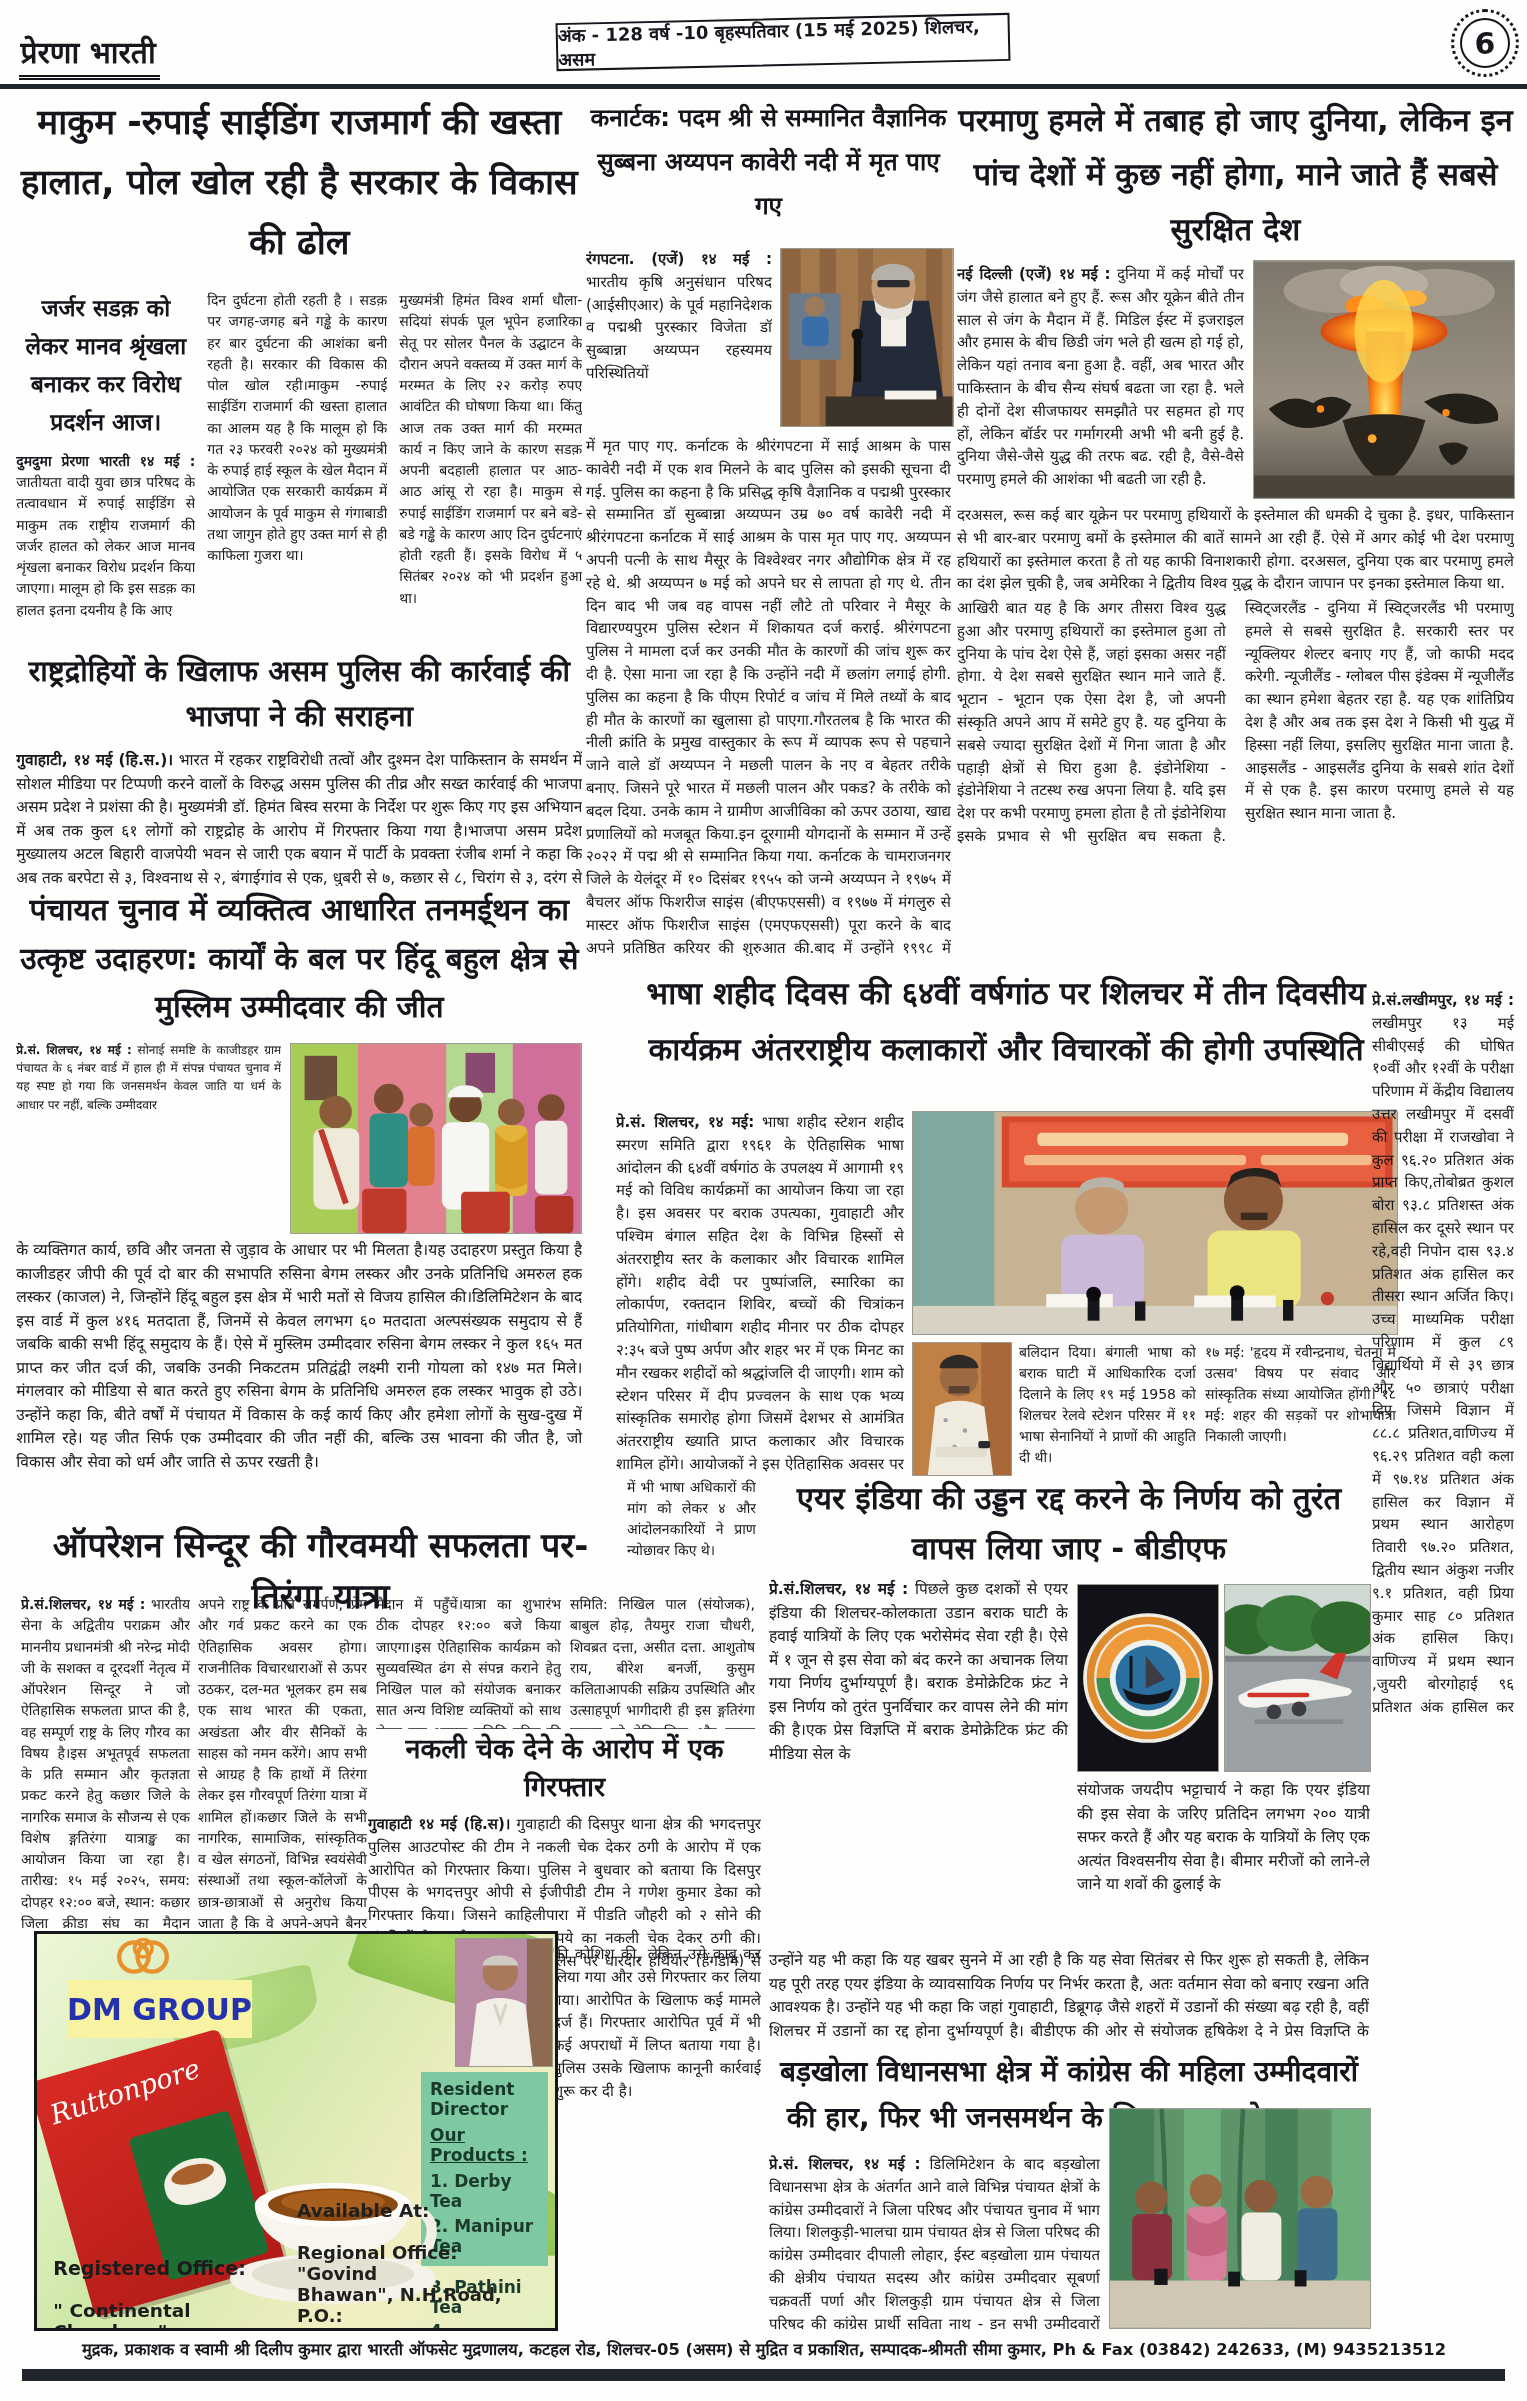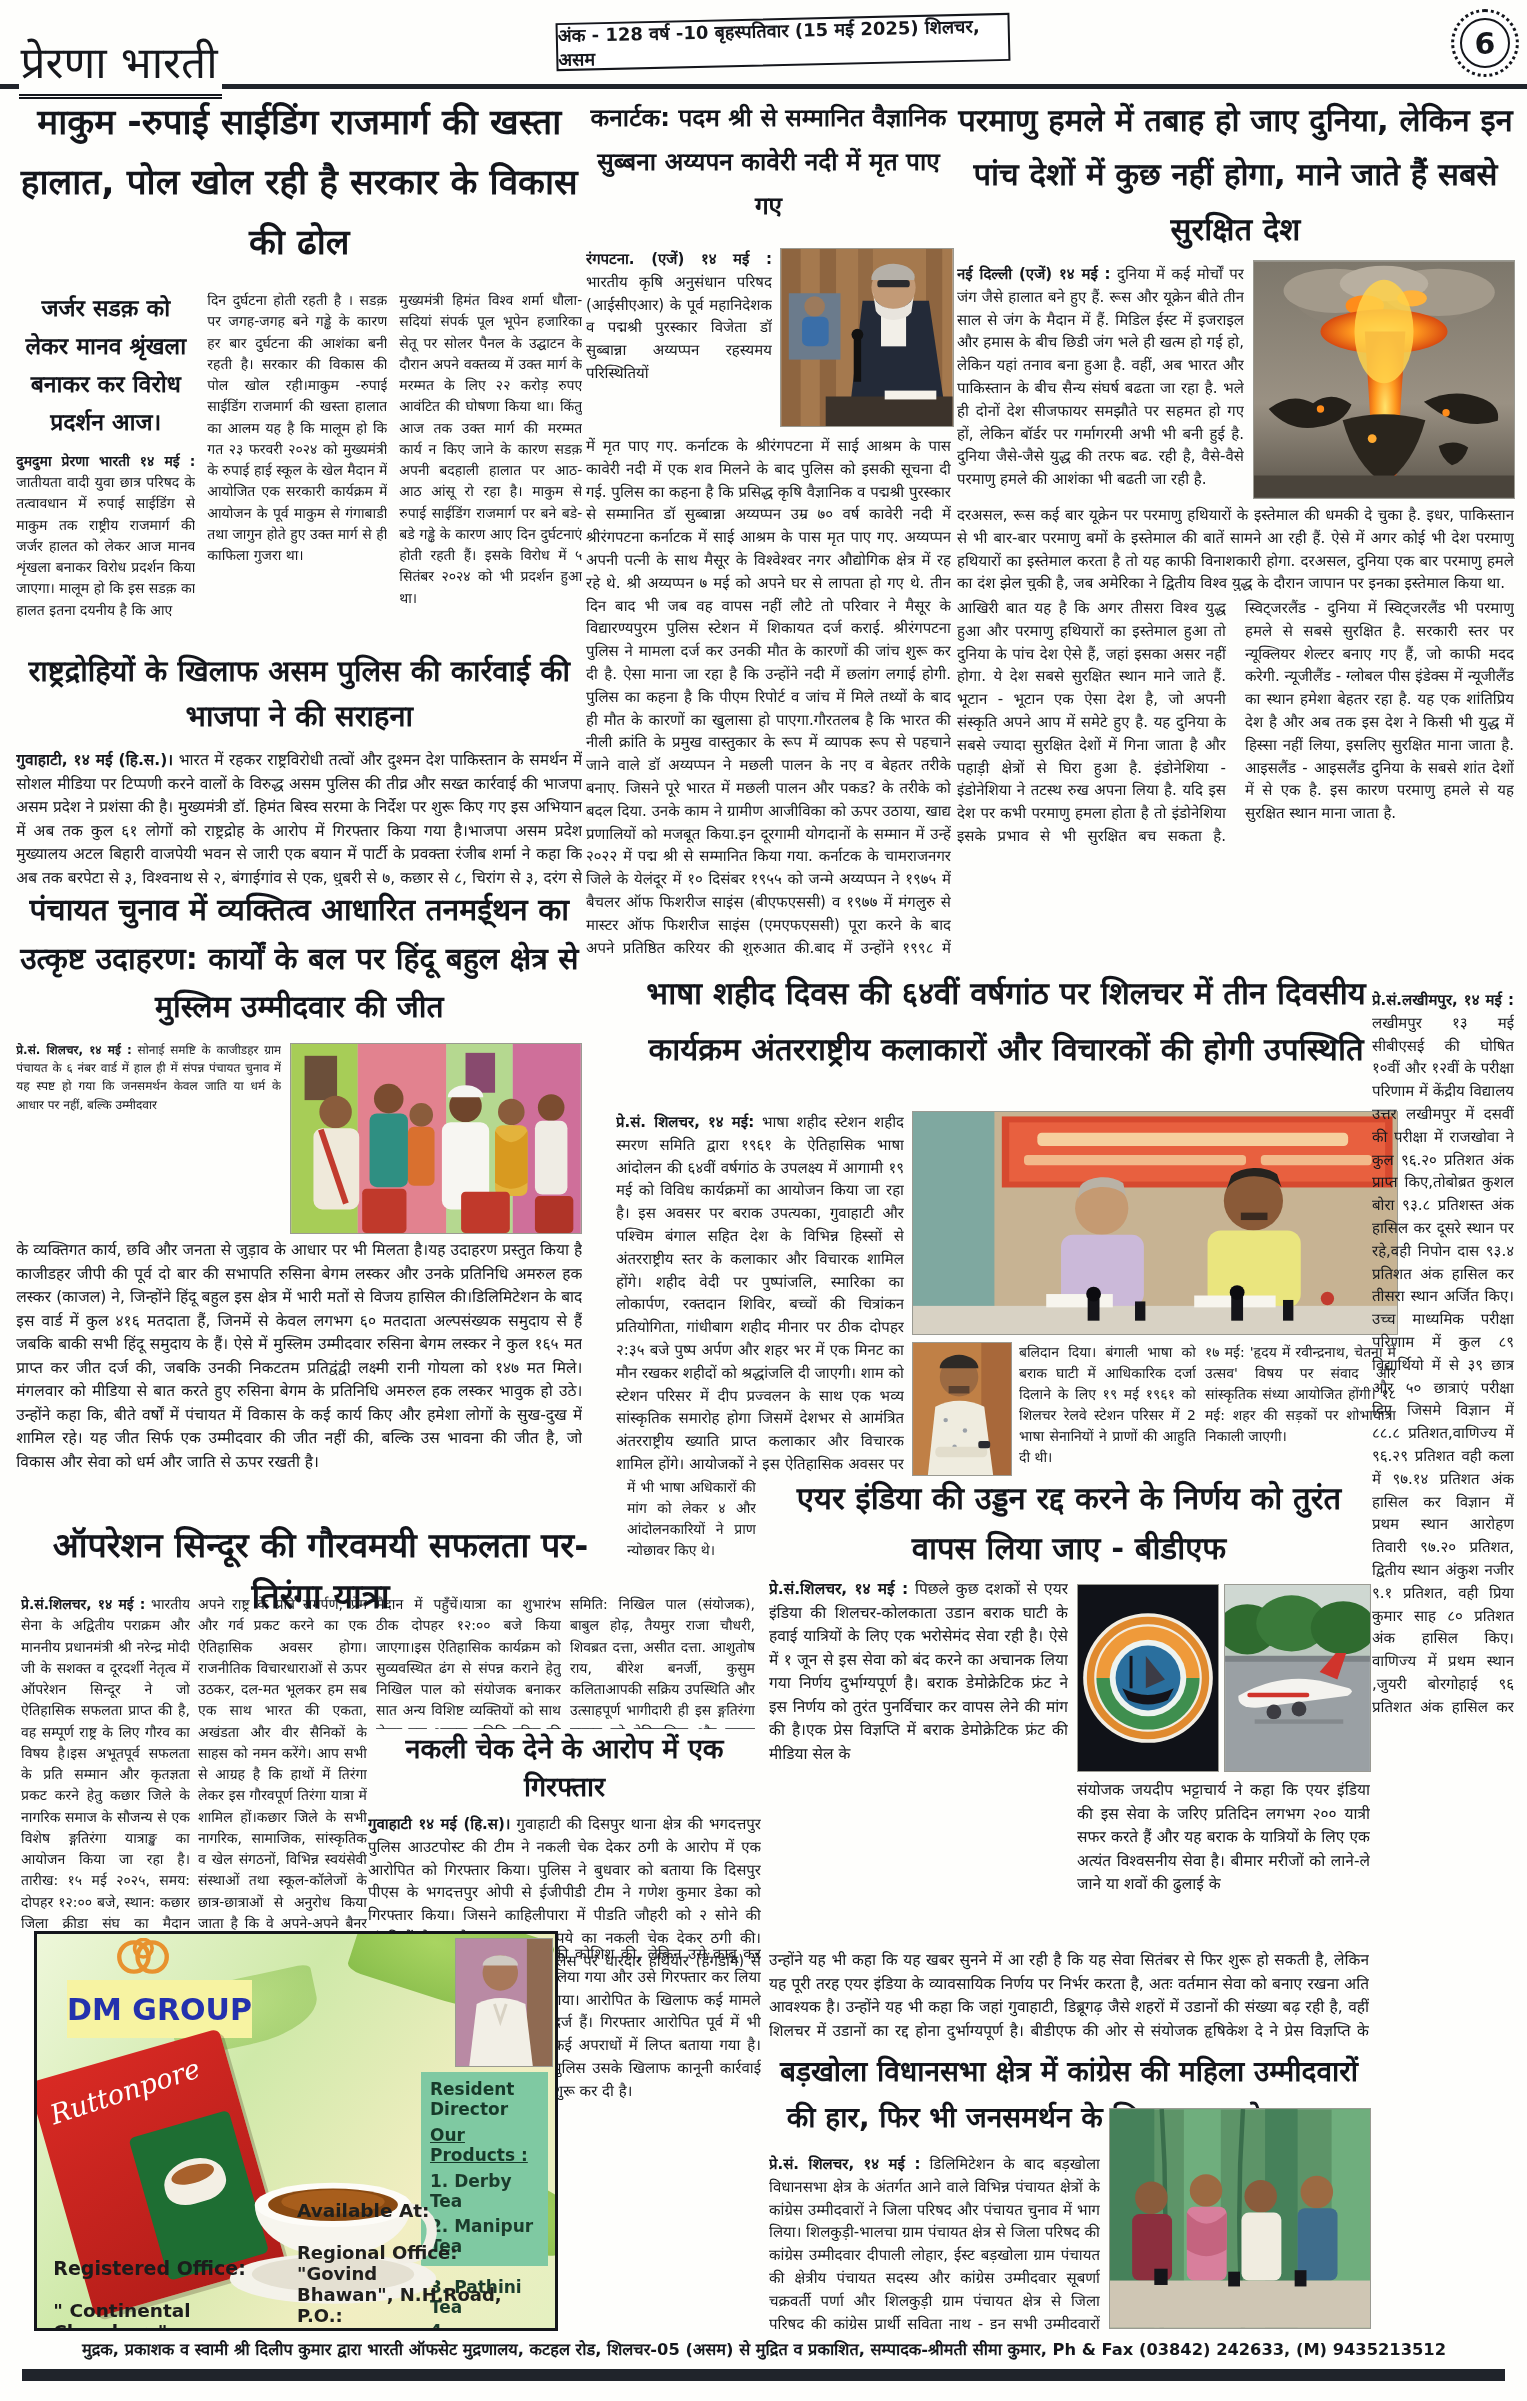--- a/index.html
+++ b/index.html
@@ -11,7 +11,7 @@
   .bodytxt .by{font-weight:800;}
   .rule{background:#20242b;}
   
-  .logo{font-size:44px;font-weight:400;border-bottom:5.2px double #14161c;padding:0 4.4px 3px 1.5px;background:#fefefc;}
+  .logo{font-size:30px;font-weight:700;border-bottom:5.2px double #14161c;padding:0 4.4px 3px 1.5px;background:#fefefc;}
   .datebox{border:2.2px solid #14161c;transform:rotate(-1.3deg);display:flex;align-items:center;justify-content:center;
            font-weight:800;font-size:18px;background:#fff;}
   .badge-outer{width:62px;height:62px;border:3px dotted #14161c;border-radius:50%;display:flex;align-items:center;justify-content:center;background:#fff;}

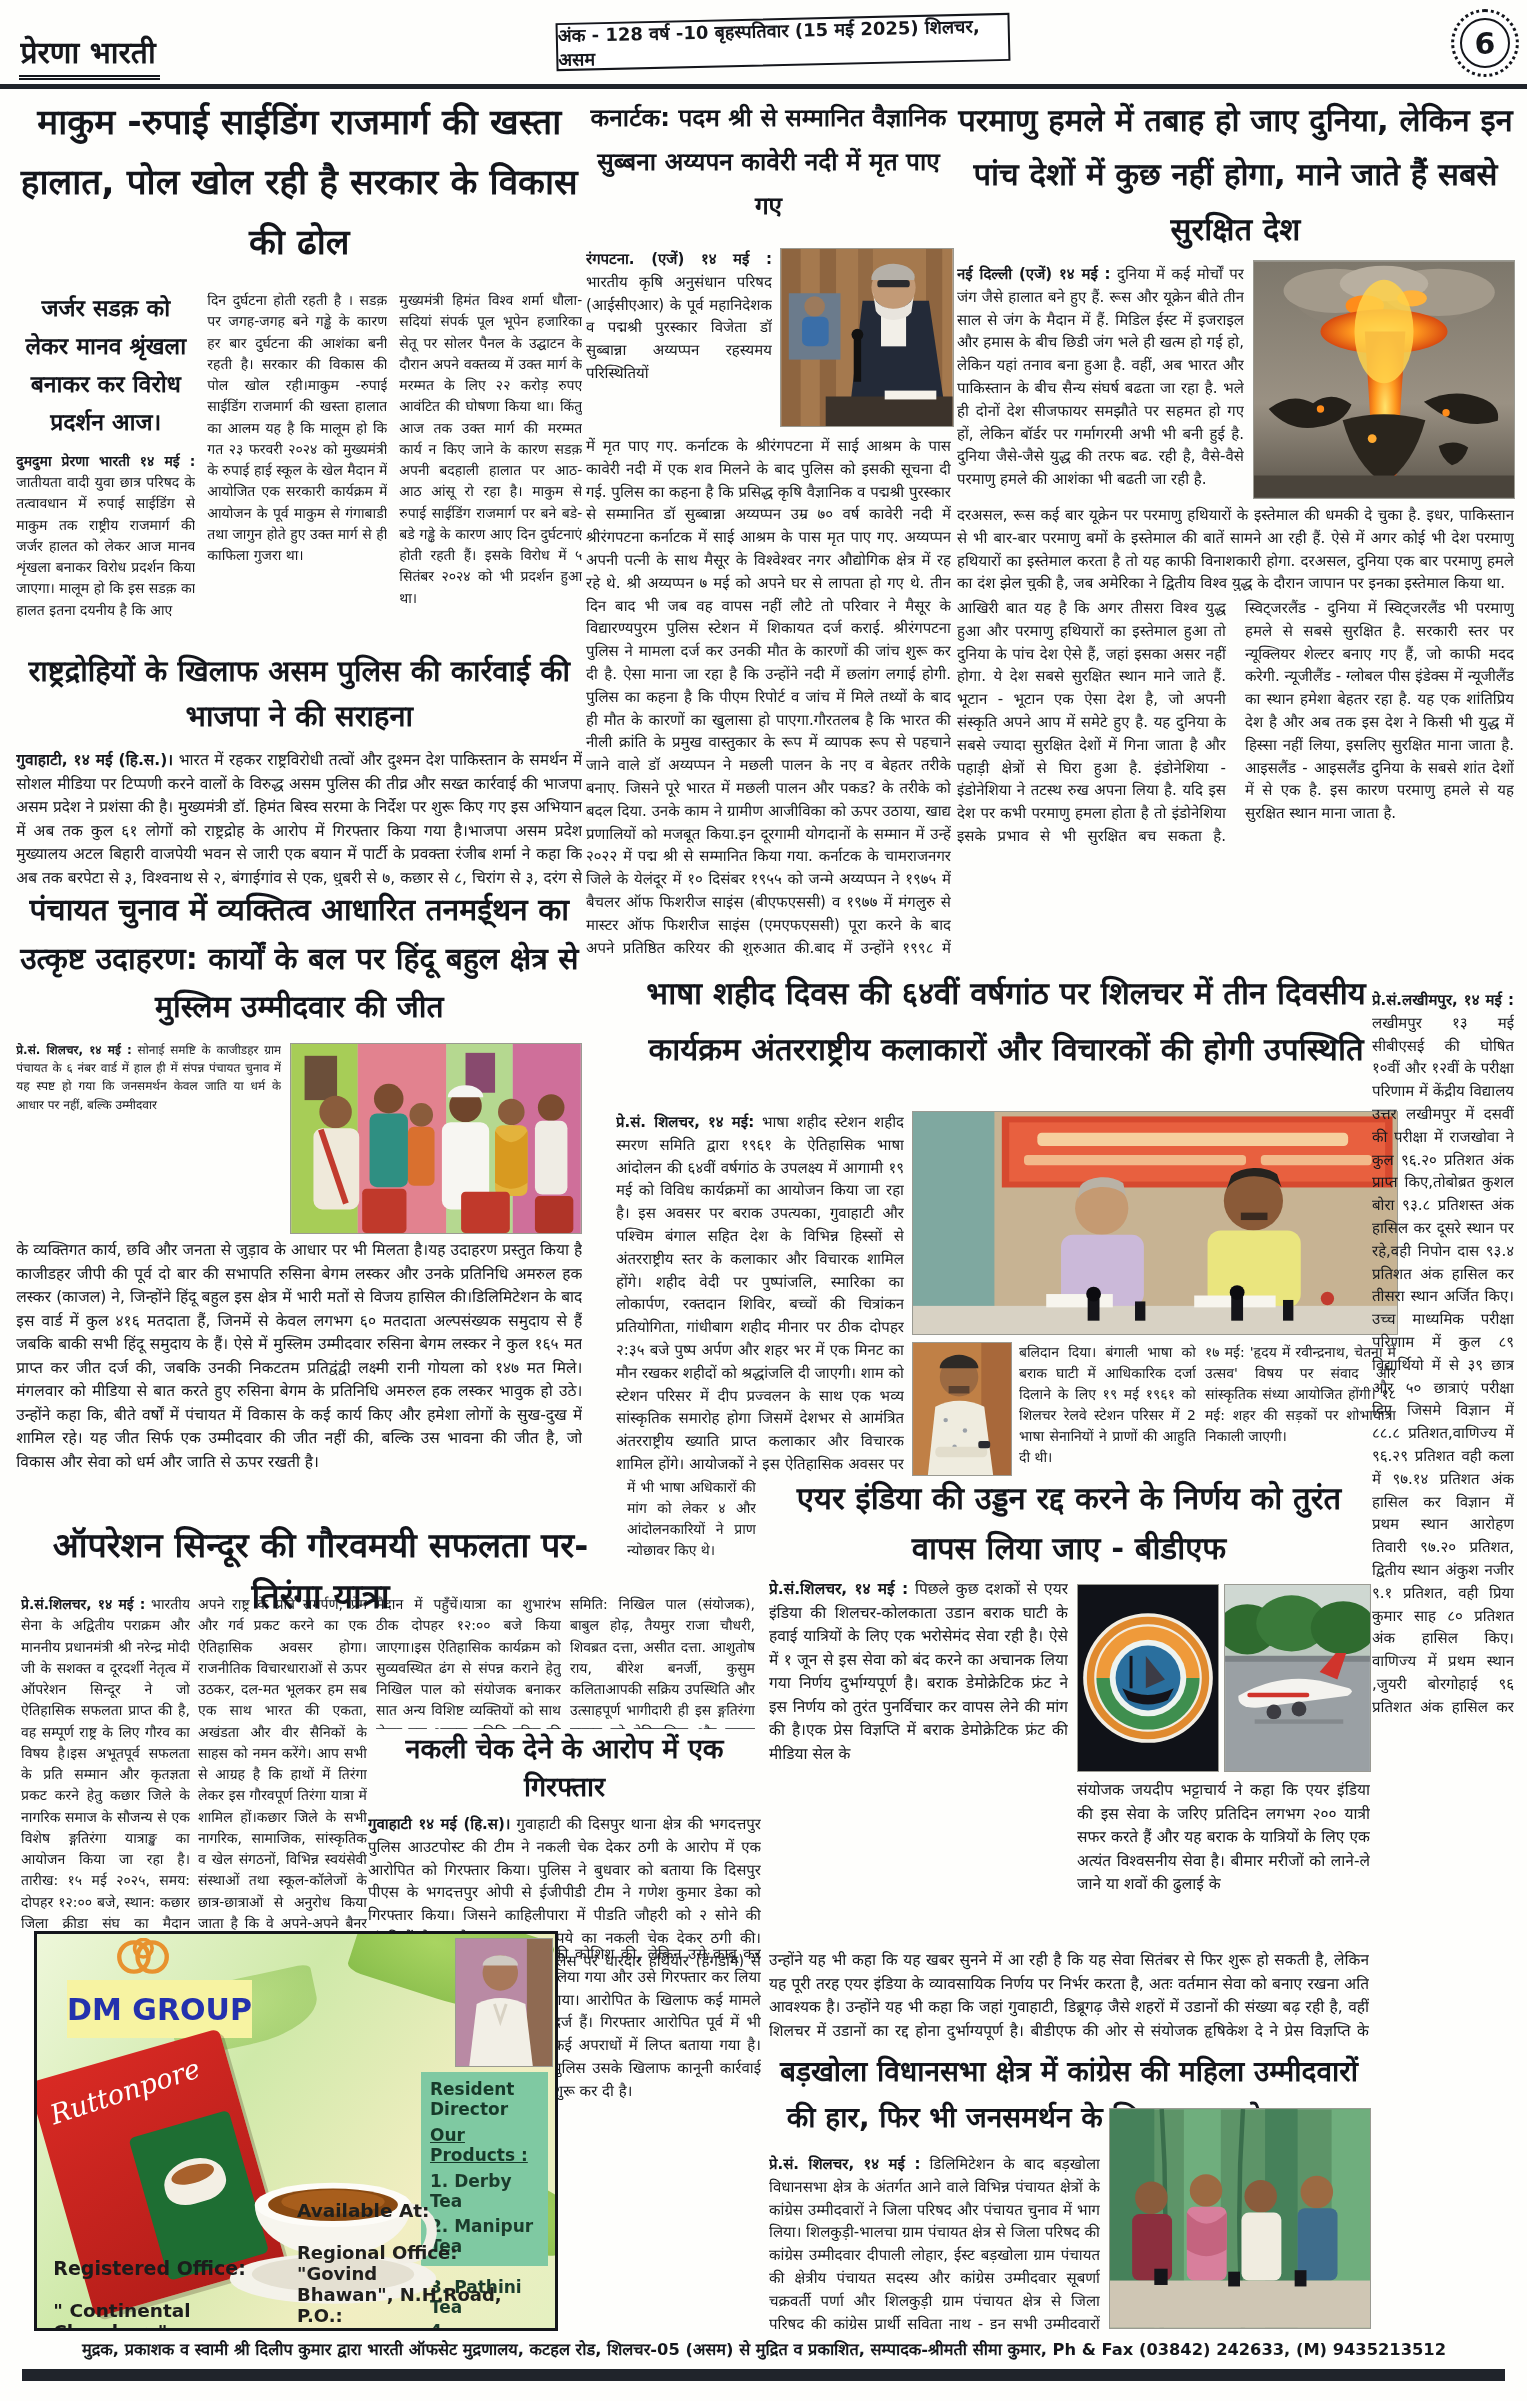--- a/index.html
+++ b/index.html
@@ -211,7 +211,7 @@
         <rect x="88" y="132" width="16" height="10" rx="3" fill="#2a2a30"></rect>
       </svg>
     </div>
-    <div class="abs col-note" style="left:403px;top:376px;width:177px;height:133px;">बलिदान दिया। बंगाली भाषा को बराक घाटी में आधिकारिक दर्जा दिलाने के लिए १९ मई १९६१ को शिलचर रेलवे स्टेशन परिसर में 2 भाषा सेनानियों ने प्राणों की आहुति दी थी।</div>
+    <div class="abs col-note" style="left:403px;top:376px;width:177px;height:133px;">बलिदान दिया। बंगाली भाषा को बराक घाटी में आधिकारिक दर्जा दिलाने के लिए १९ मई 1958 को शिलचर रेलवे स्टेशन परिसर में ११ भाषा सेनानियों ने प्राणों की आहुति दी थी।</div>
     <div class="abs col-note" style="left:589px;top:376px;width:191px;height:133px;">१७ मई: 'हृदय में रवीन्द्रनाथ, चेतना में उत्सव' विषय पर संवाद और सांस्कृतिक संध्या आयोजित होंगी। १८ मई: शहर की सड़कों पर शोभायात्रा निकाली जाएगी।</div>
   </div>
   <div class="abs col-note" style="left:627px;top:1477px;width:129px;height:111px;">में भी भाषा अधिकारों की मांग को लेकर ४ और आंदोलनकारियों ने प्राण न्योछावर किए थे।</div>

